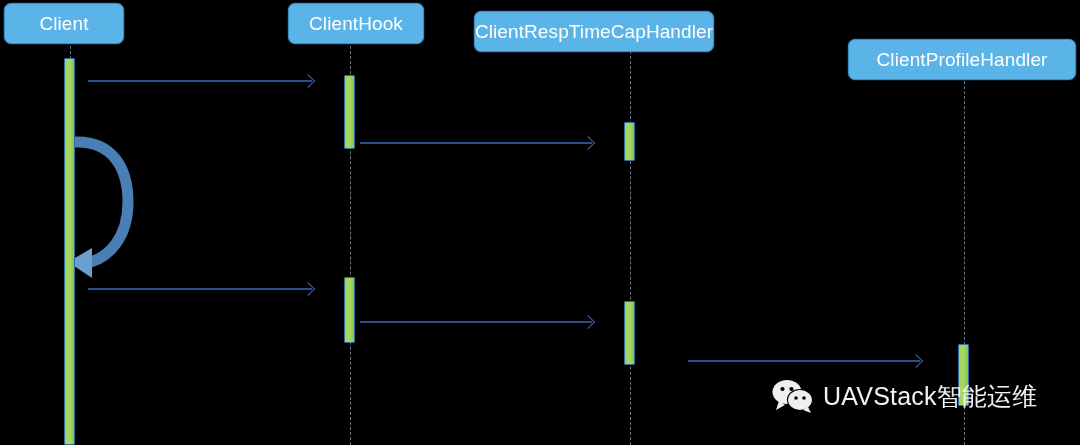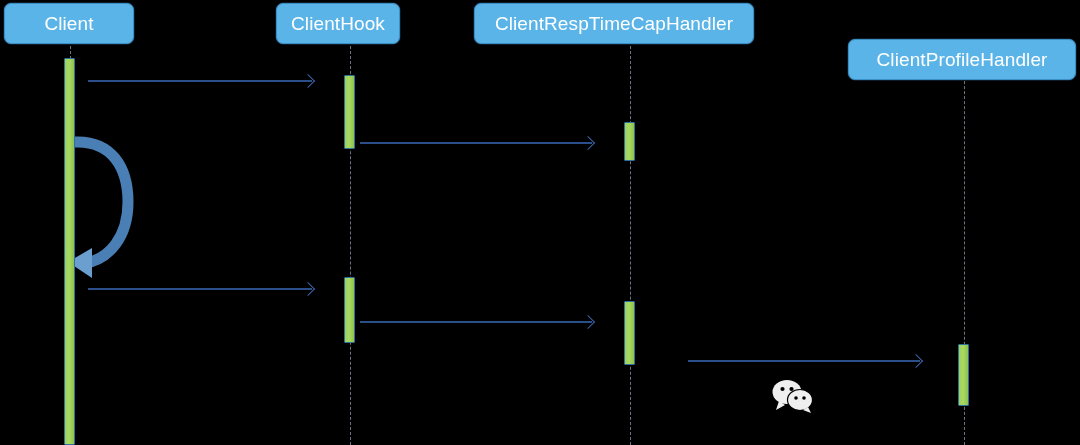--- a/index.html
+++ b/index.html
@@ -104,7 +104,7 @@
   <div class="activation" style="left:624px; top:301px; height:64px;"></div>
   <div class="activation" style="left:958px; top:344px; height:62px;"></div>
 
-  <div class="participant-box" style="left:4px; top:3px; width:130px;">
+  <div class="participant-box" style="left:4px; top:3px; width:120px;">
     <span>Client</span>
   </div>
   <div class="participant-box" style="left:276px; top:3px; width:124px;">

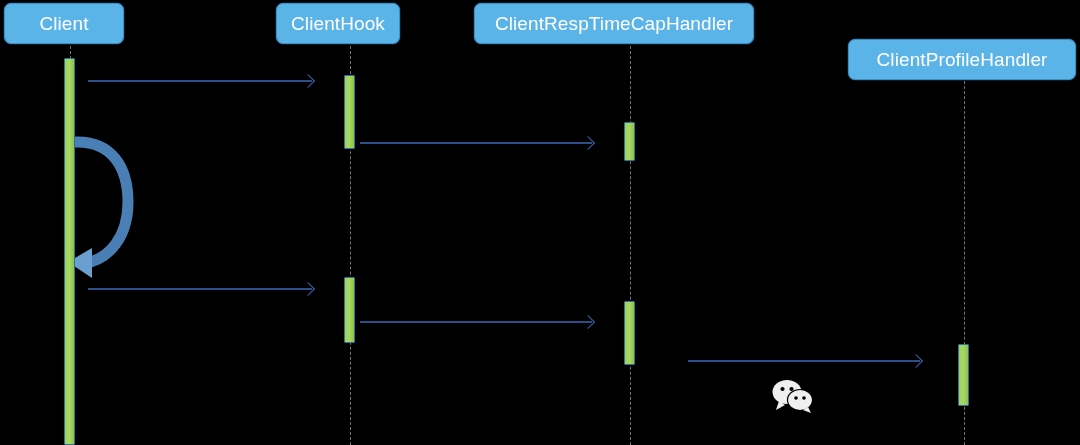--- a/index.html
+++ b/index.html
@@ -107,7 +107,7 @@
   <div class="participant-box" style="left:4px; top:3px; width:120px;">
     <span>Client</span>
   </div>
-  <div class="participant-box" style="left:276px; top:3px; width:124px;">
+  <div class="participant-box" style="left:288px; top:3px; width:136px;">
     <span>ClientHook</span>
   </div>
   <div class="participant-box" style="left:474px; top:3px; width:280px;">

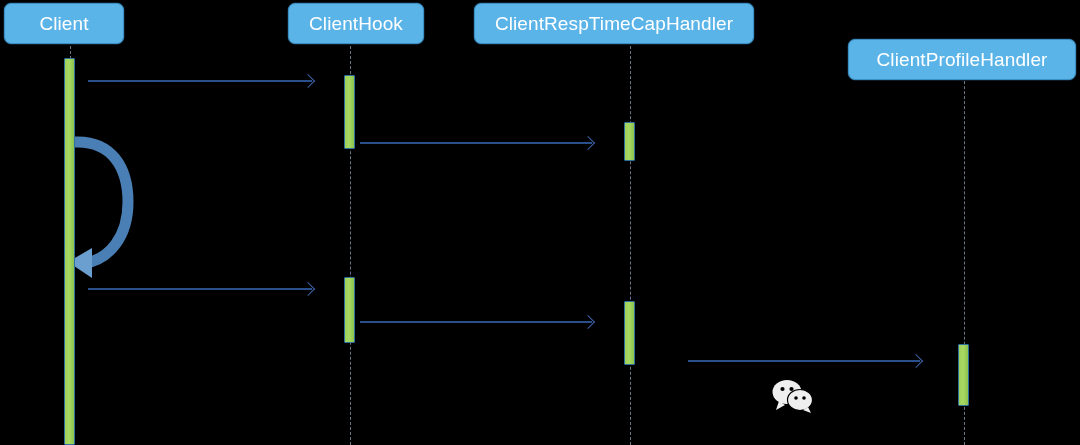--- a/index.html
+++ b/index.html
@@ -110,7 +110,7 @@
   <div class="participant-box" style="left:288px; top:3px; width:136px;">
     <span>ClientHook</span>
   </div>
-  <div class="participant-box" style="left:474px; top:3px; width:280px;">
+  <div class="participant-box" style="left:474px; top:11px; width:240px;">
     <span>ClientRespTimeCapHandler</span>
   </div>
   <div class="participant-box" style="left:848px; top:3px; width:228px;margin-top:36px;">

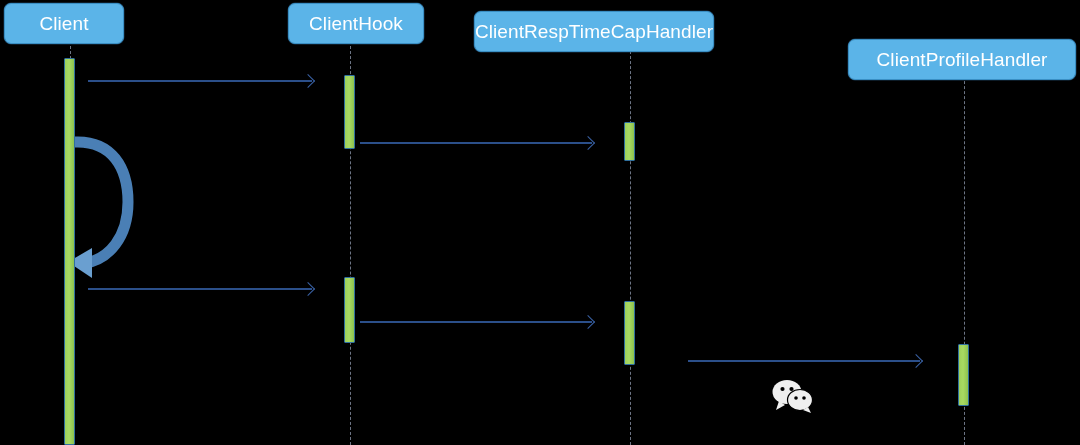--- a/index.html
+++ b/index.html
@@ -128,6 +128,7 @@
       <circle cx="24" cy="19" r="1.8" fill="#000000"></circle>
       <circle cx="32" cy="19" r="1.8" fill="#000000"></circle>
     </svg>
+    <span>UAVStack智能运维</span>
   </div>
 
 </div>

